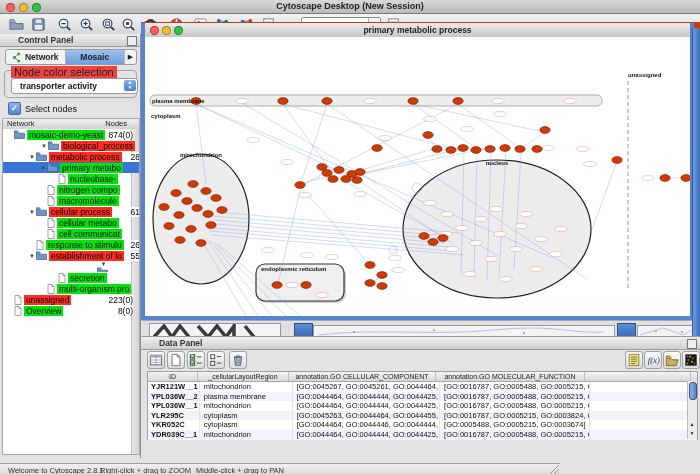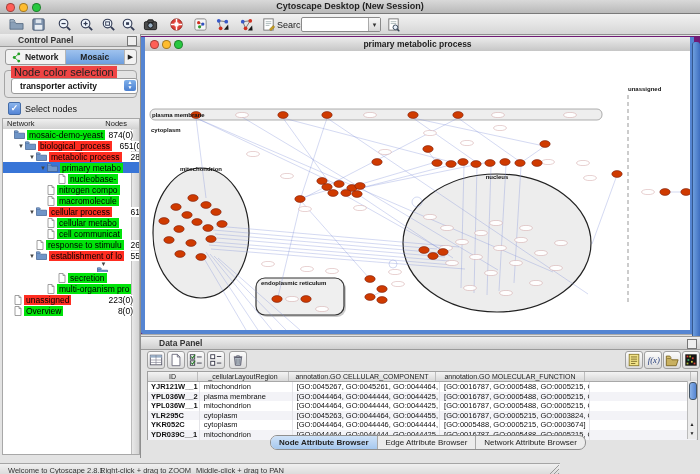--- a/index.html
+++ b/index.html
@@ -47,7 +47,7 @@
   .chip.red{background:#ff2d21;}
   .cnt{position:absolute;right:2px;font-size:8.5px;color:#000;background:#fff;padding-left:1px;}
   
-  .desktop{position:absolute;left:141px;top:36px;width:559px;height:318px;background:#701a75;overflow:hidden;}
+  .desktop{position:absolute;left:141px;top:22px;width:559px;height:318px;background:#c2410c;overflow:hidden;}
   .netwin{position:absolute;left:0;top:1px;width:553px;height:297px;border:4px solid #5585d2;border-top:none;border-radius:0 0 3px 3px;background:#fff;box-sizing:border-box;}
   .net-titlebar{position:relative;height:14px;background:linear-gradient(#ececec,#c6c6c6);border-bottom:1px solid #9a9a9a;}
   .net-lights{position:absolute;left:5px;top:3px;display:flex;gap:3px;}

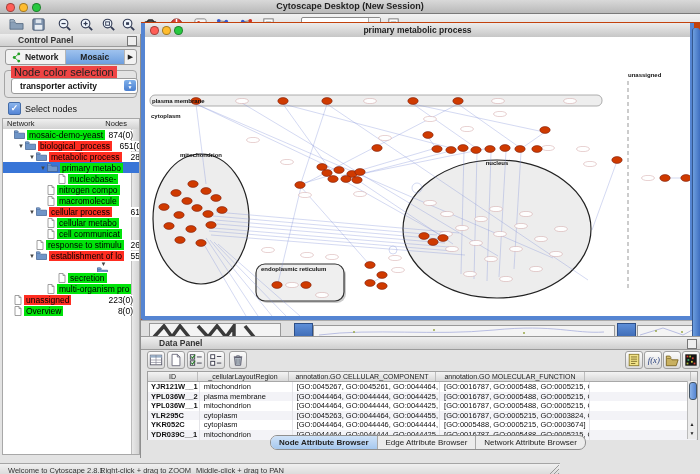--- a/index.html
+++ b/index.html
@@ -254,7 +254,7 @@
           <span class="chip green">mosaic-demo-yeast</span>
           <span class="cnt">874(0)</span>
         </div>
-        <div class="tree-row" style="padding-left: 14px;">
+        <div class="tree-row" style=" margin-left: 37px;">
           <span class="tw">▼</span>
           <span class="ticon">
             <svg width="11" height="9" viewBox="0 0 11 9">

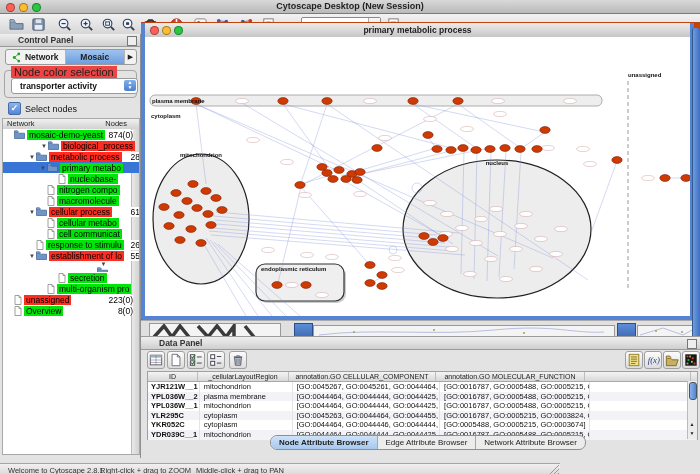--- a/index.html
+++ b/index.html
@@ -746,11 +746,6 @@
         <div class="dv-arrows">▲<br>▼</div>
       </div>
     </div>
-    <div class="dp-tabs">
-        <div class="dp-tab sel">Node Attribute Browser</div>
-        <div class="dp-tab">Edge Attribute Browser</div>
-        <div class="dp-tab">Network Attribute Browser</div>
-      </div>
   </div>
 
   <div class="statusbar">

